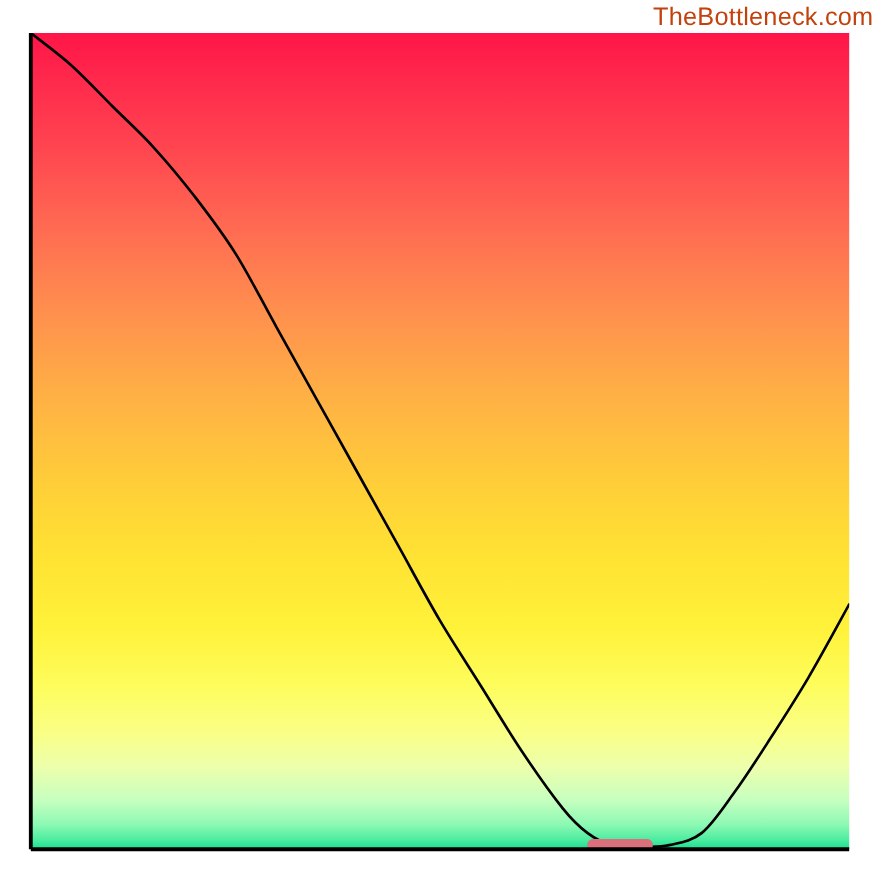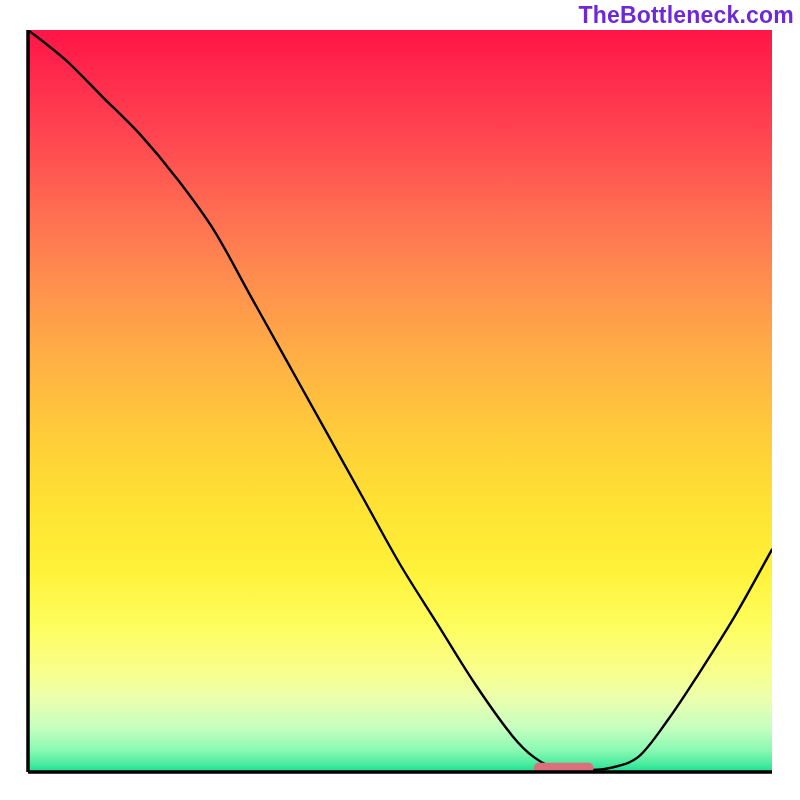--- a/index.html
+++ b/index.html
@@ -20,8 +20,8 @@
     top: 2px;
     right: 6px;
     font-size: 23px;
-    font-weight: 700;
-    color: #6d28d9;
+    font-weight: 400;
+    color: #c2410c;
     letter-spacing: 0.2px;
     z-index: 5;
   }

